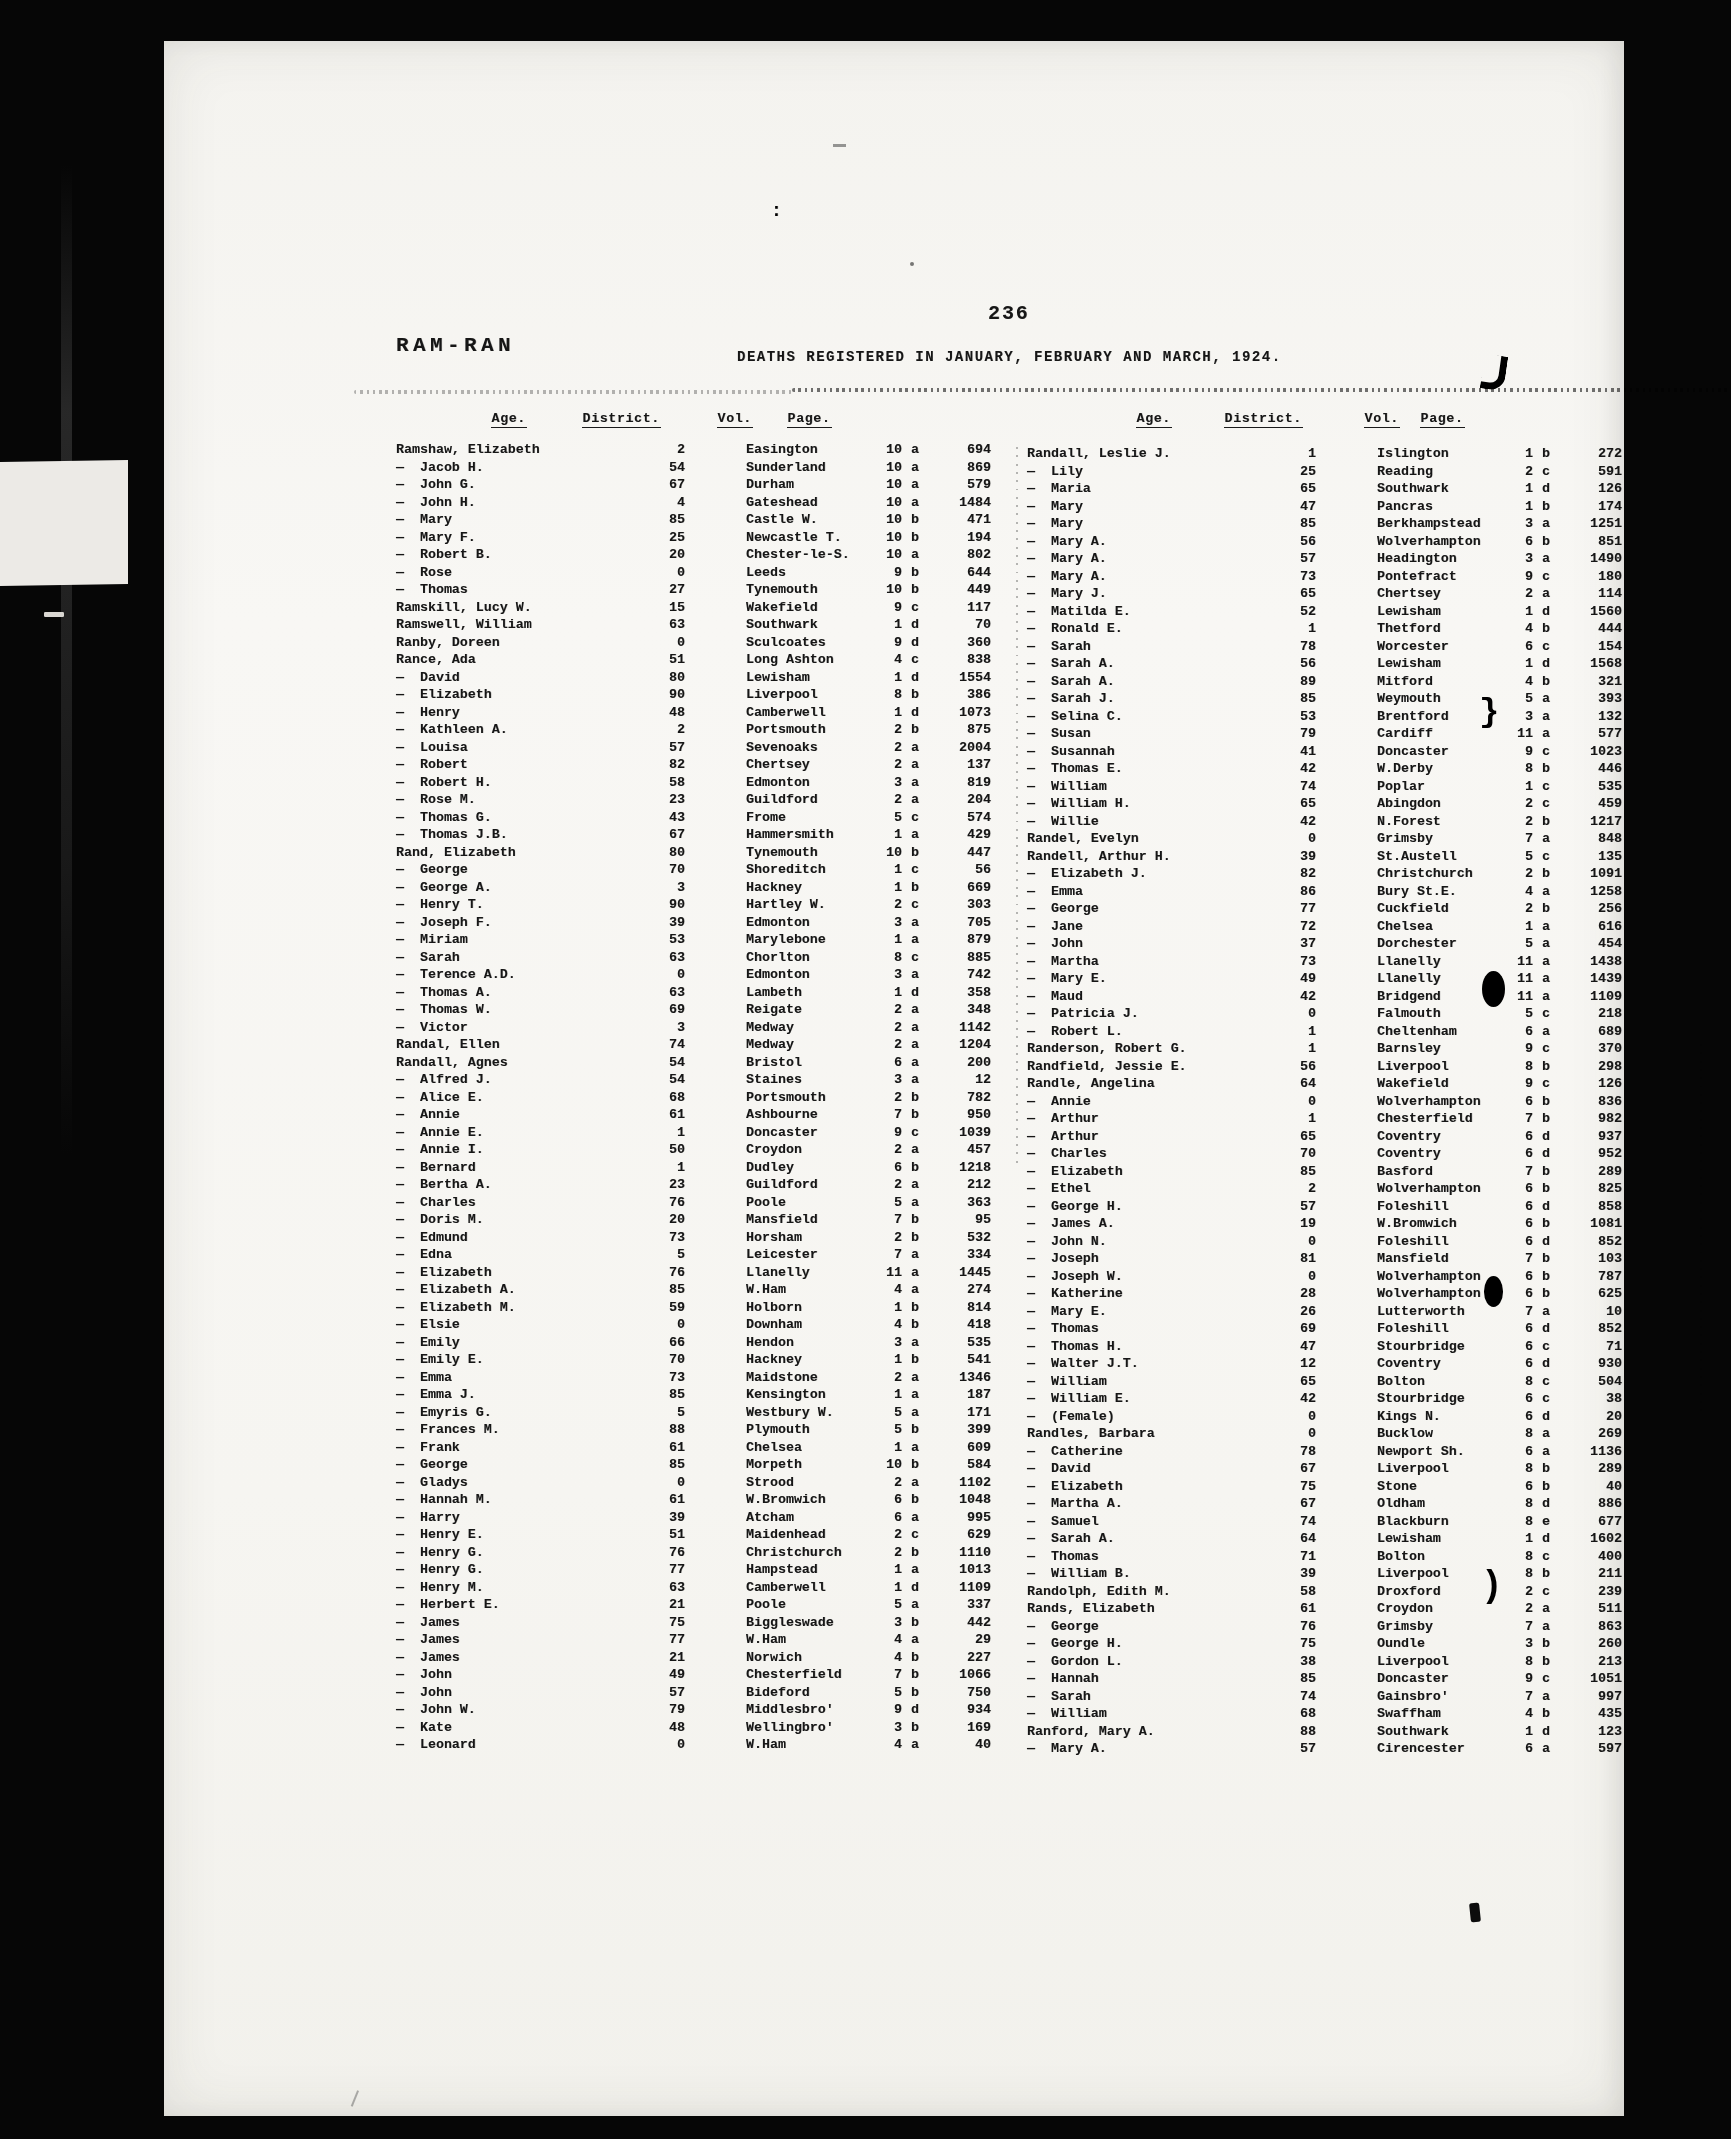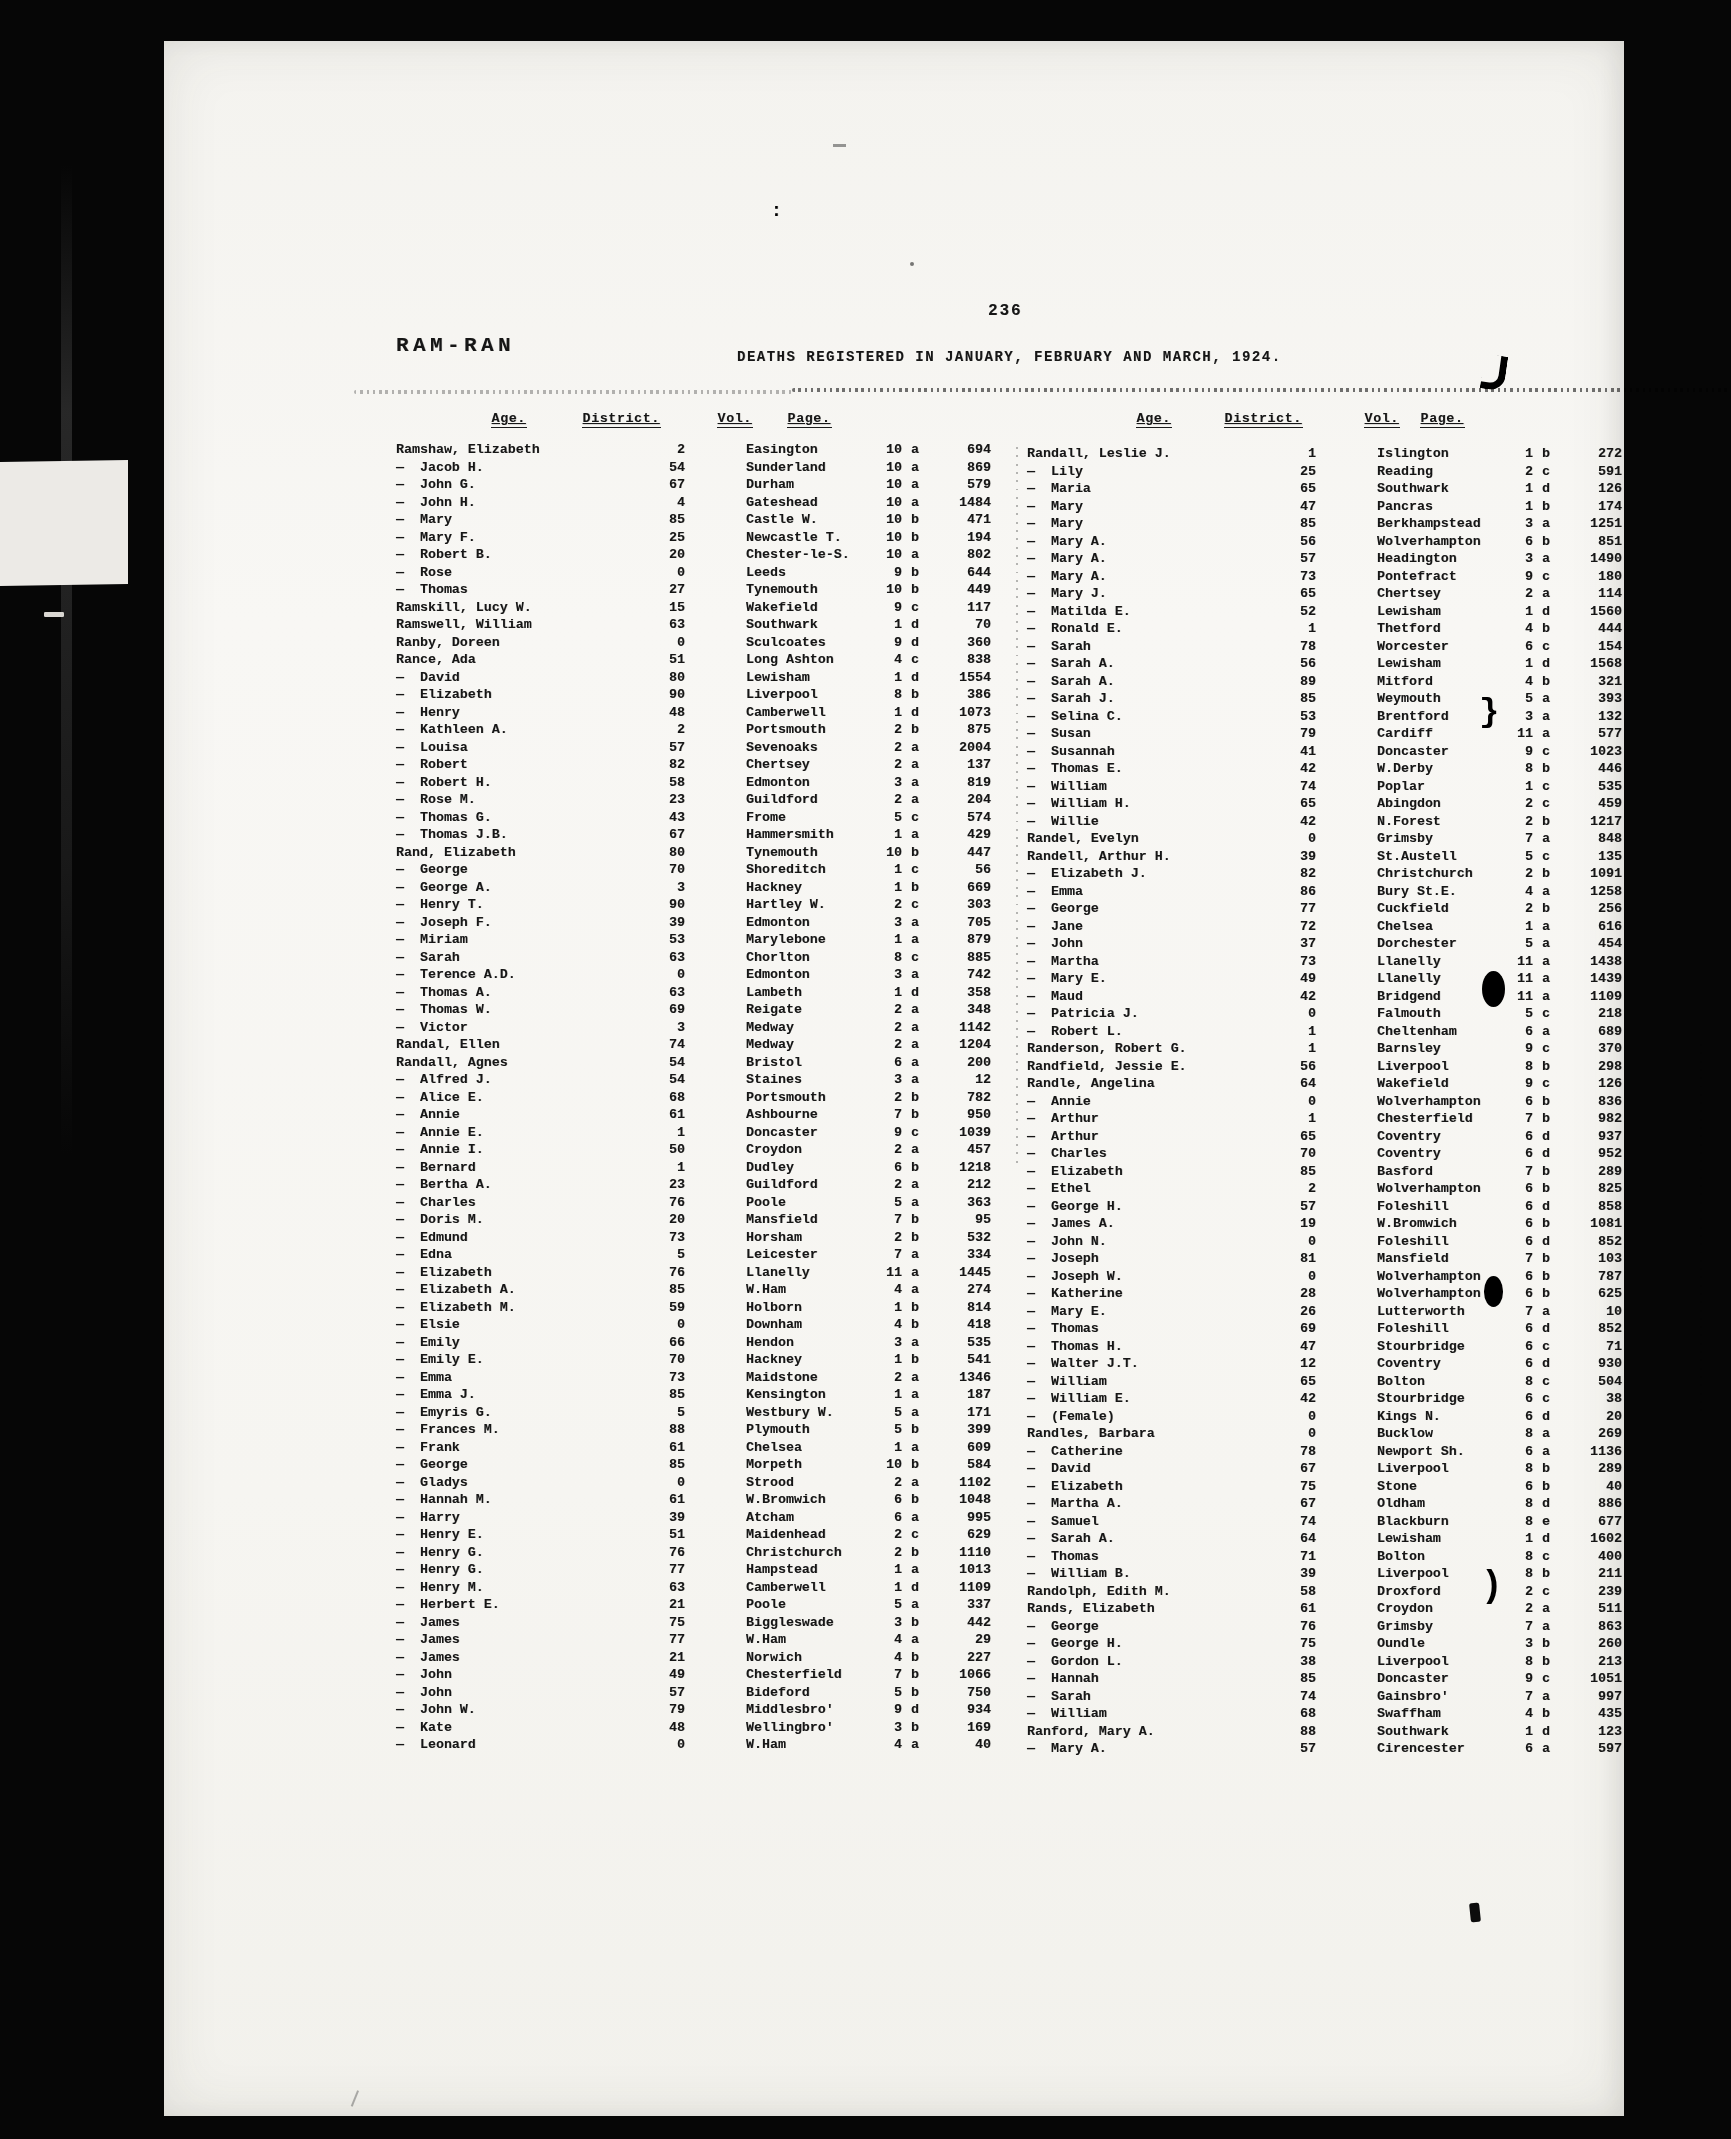--- a/index.html
+++ b/index.html
@@ -15,7 +15,7 @@
     background:linear-gradient(180deg,#f4f3ef,#f8f7f4 28%,#f6f5f1 70%,#f2f1ec);
     box-shadow:inset 0 0 57px rgba(60,55,45,.10), inset -9px 0 19px rgba(0,0,0,.06);}
   .typed{color:#161616;font-weight:700;text-shadow:0.4px 0.4px 0 rgba(25,25,25,.35);}
-  .pagenum{position:absolute;left:824px;top:261px;font-size:16px;letter-spacing:1.9px;}
+  .pagenum{position:absolute;left:824px;top:261px;font-size:20px;letter-spacing:1.9px;}
   .range{position:absolute;left:232px;top:293px;font-size:21px;letter-spacing:4.4px;}
   .title{position:absolute;left:573px;top:292px;font-size:14px;letter-spacing:1.5px;margin-top:16px;}
   .thead{position:absolute;top:370px;font-size:13.3px;letter-spacing:0.6px;

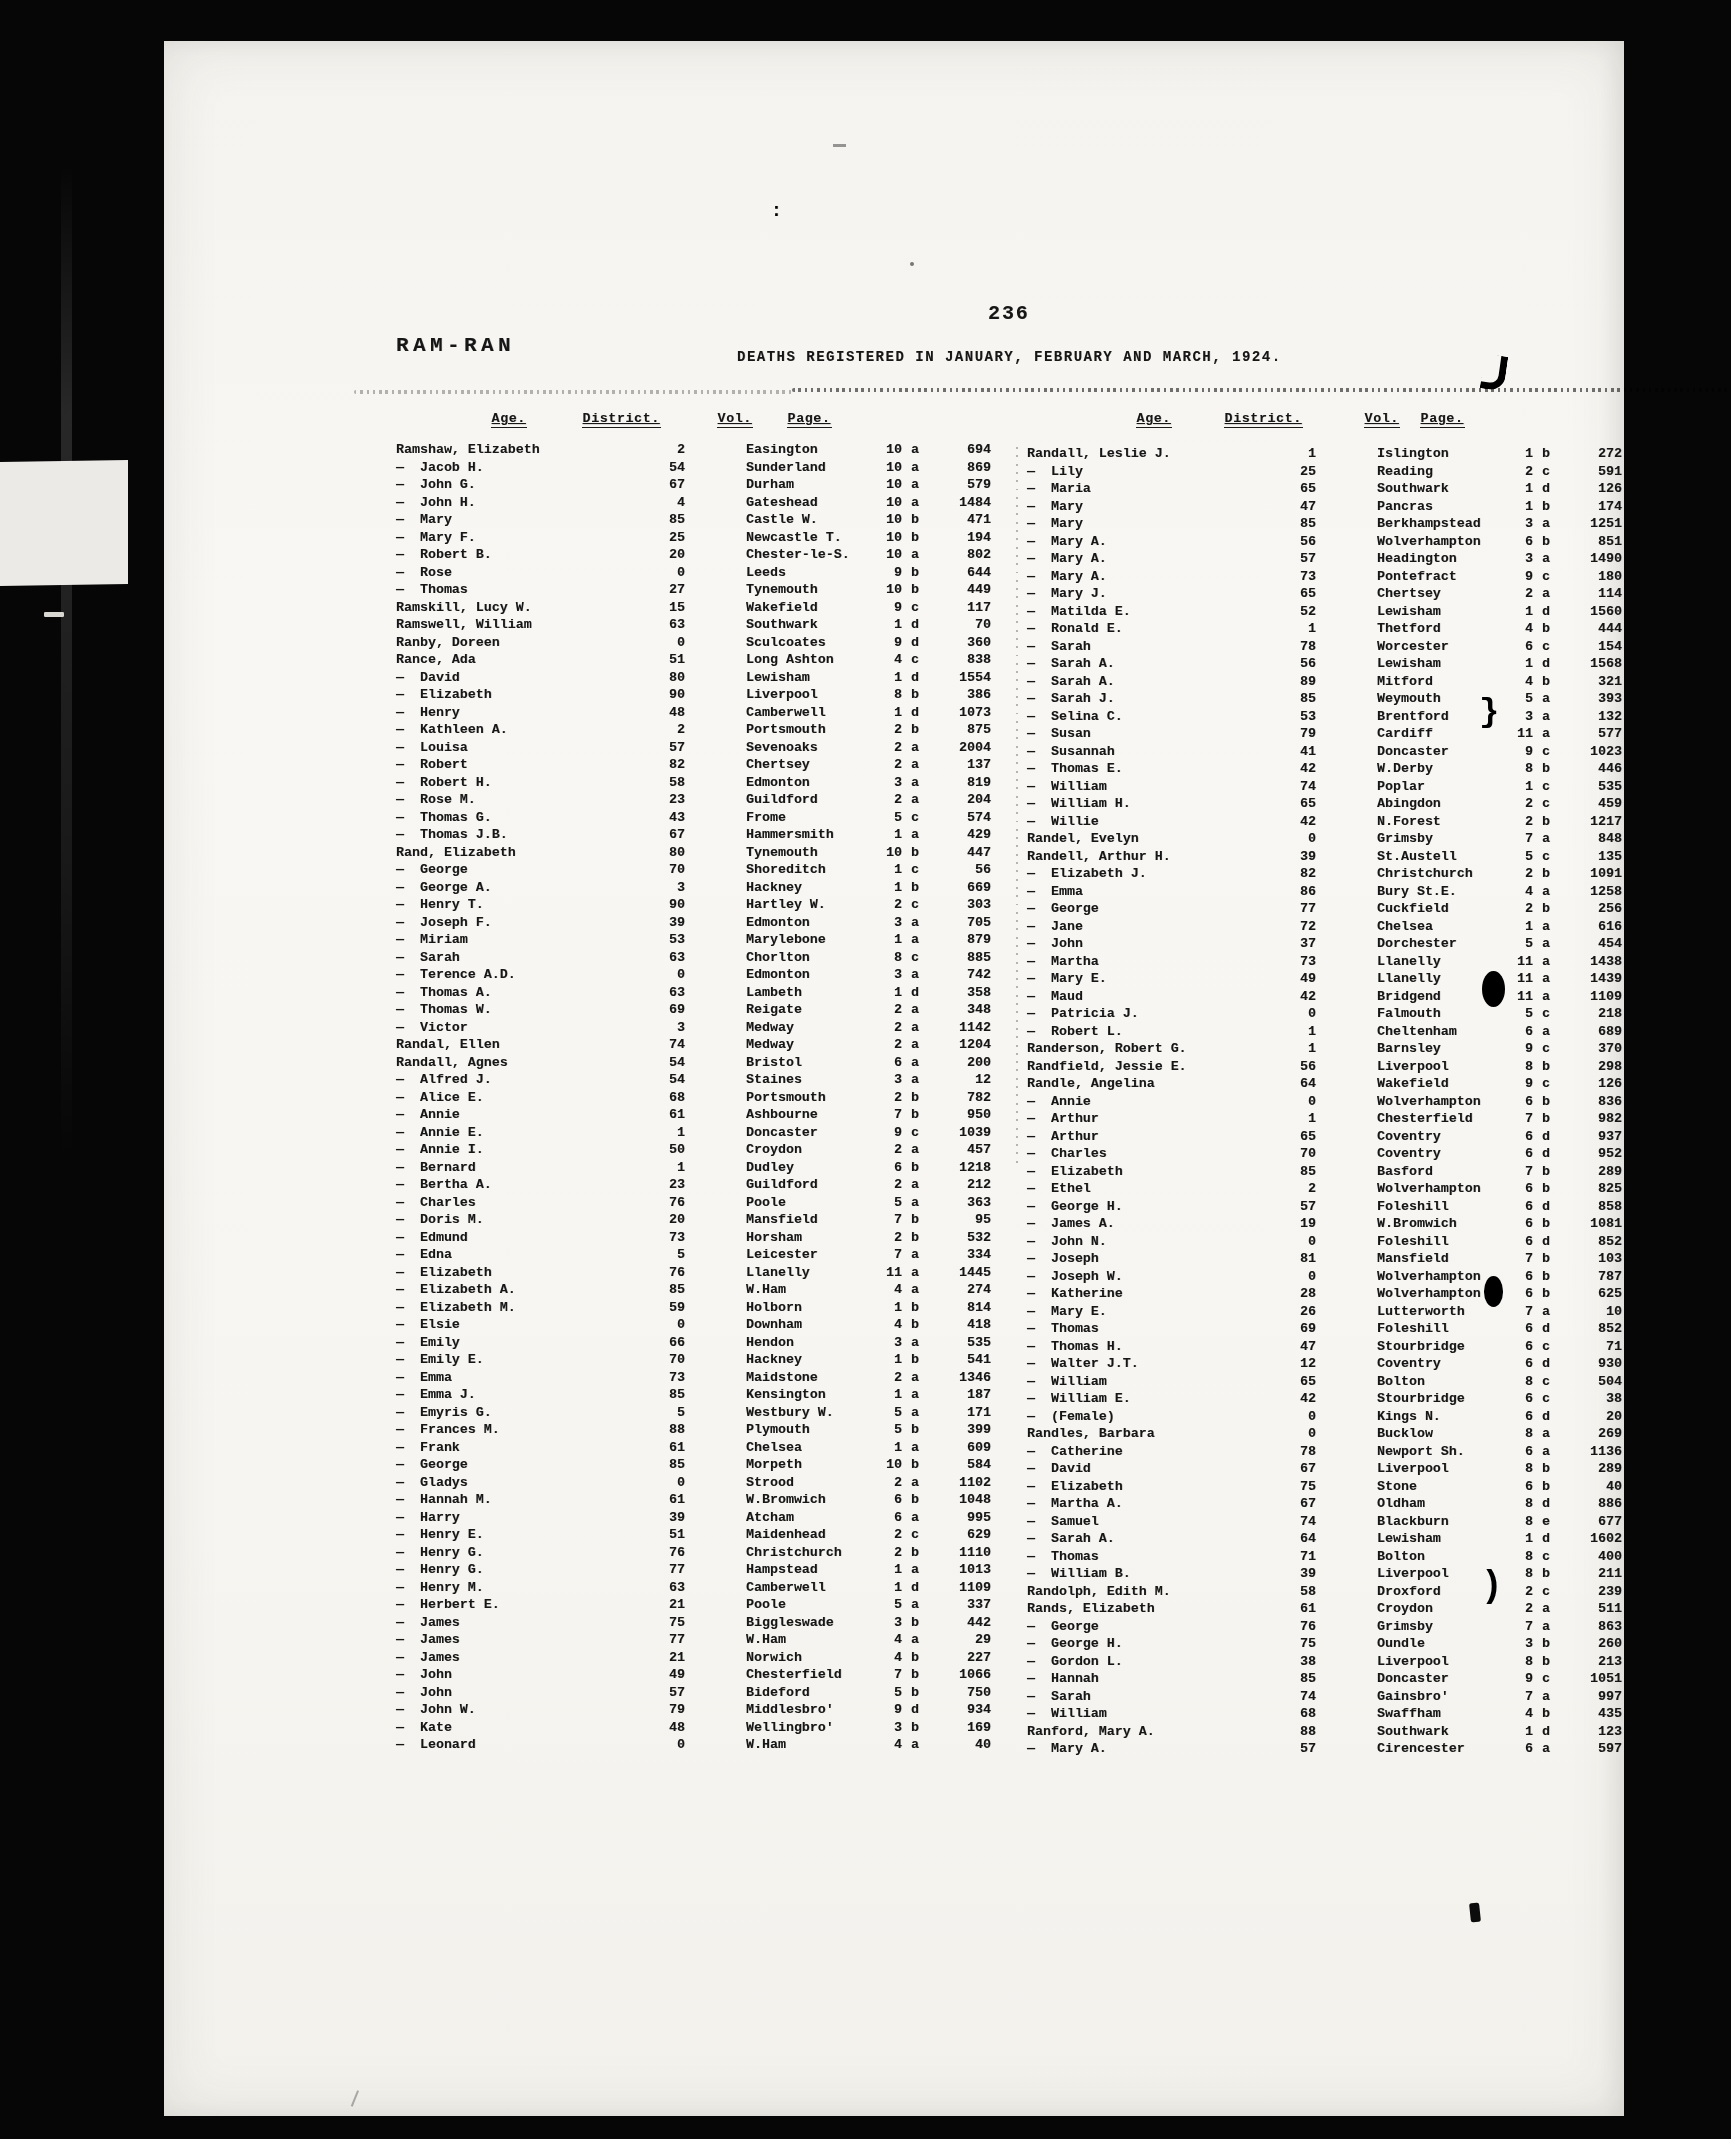--- a/index.html
+++ b/index.html
@@ -19,7 +19,7 @@
   .range{position:absolute;left:232px;top:293px;font-size:21px;letter-spacing:4.4px;}
   .title{position:absolute;left:573px;top:292px;font-size:14px;letter-spacing:1.5px;margin-top:16px;}
   .thead{position:absolute;top:370px;font-size:13.3px;letter-spacing:0.6px;
-    border-bottom:1.6px solid #1a1a1a;padding:0 1.3px 1.3px 0.6px;text-decoration:underline;}
+    border-bottom:1.6px solid #1a1a1a;padding:0 1.3px 1.3px 0.6px;}
   
   .col{position:absolute;width:609px;}
   #left-col{left:232px;top:400px;}

